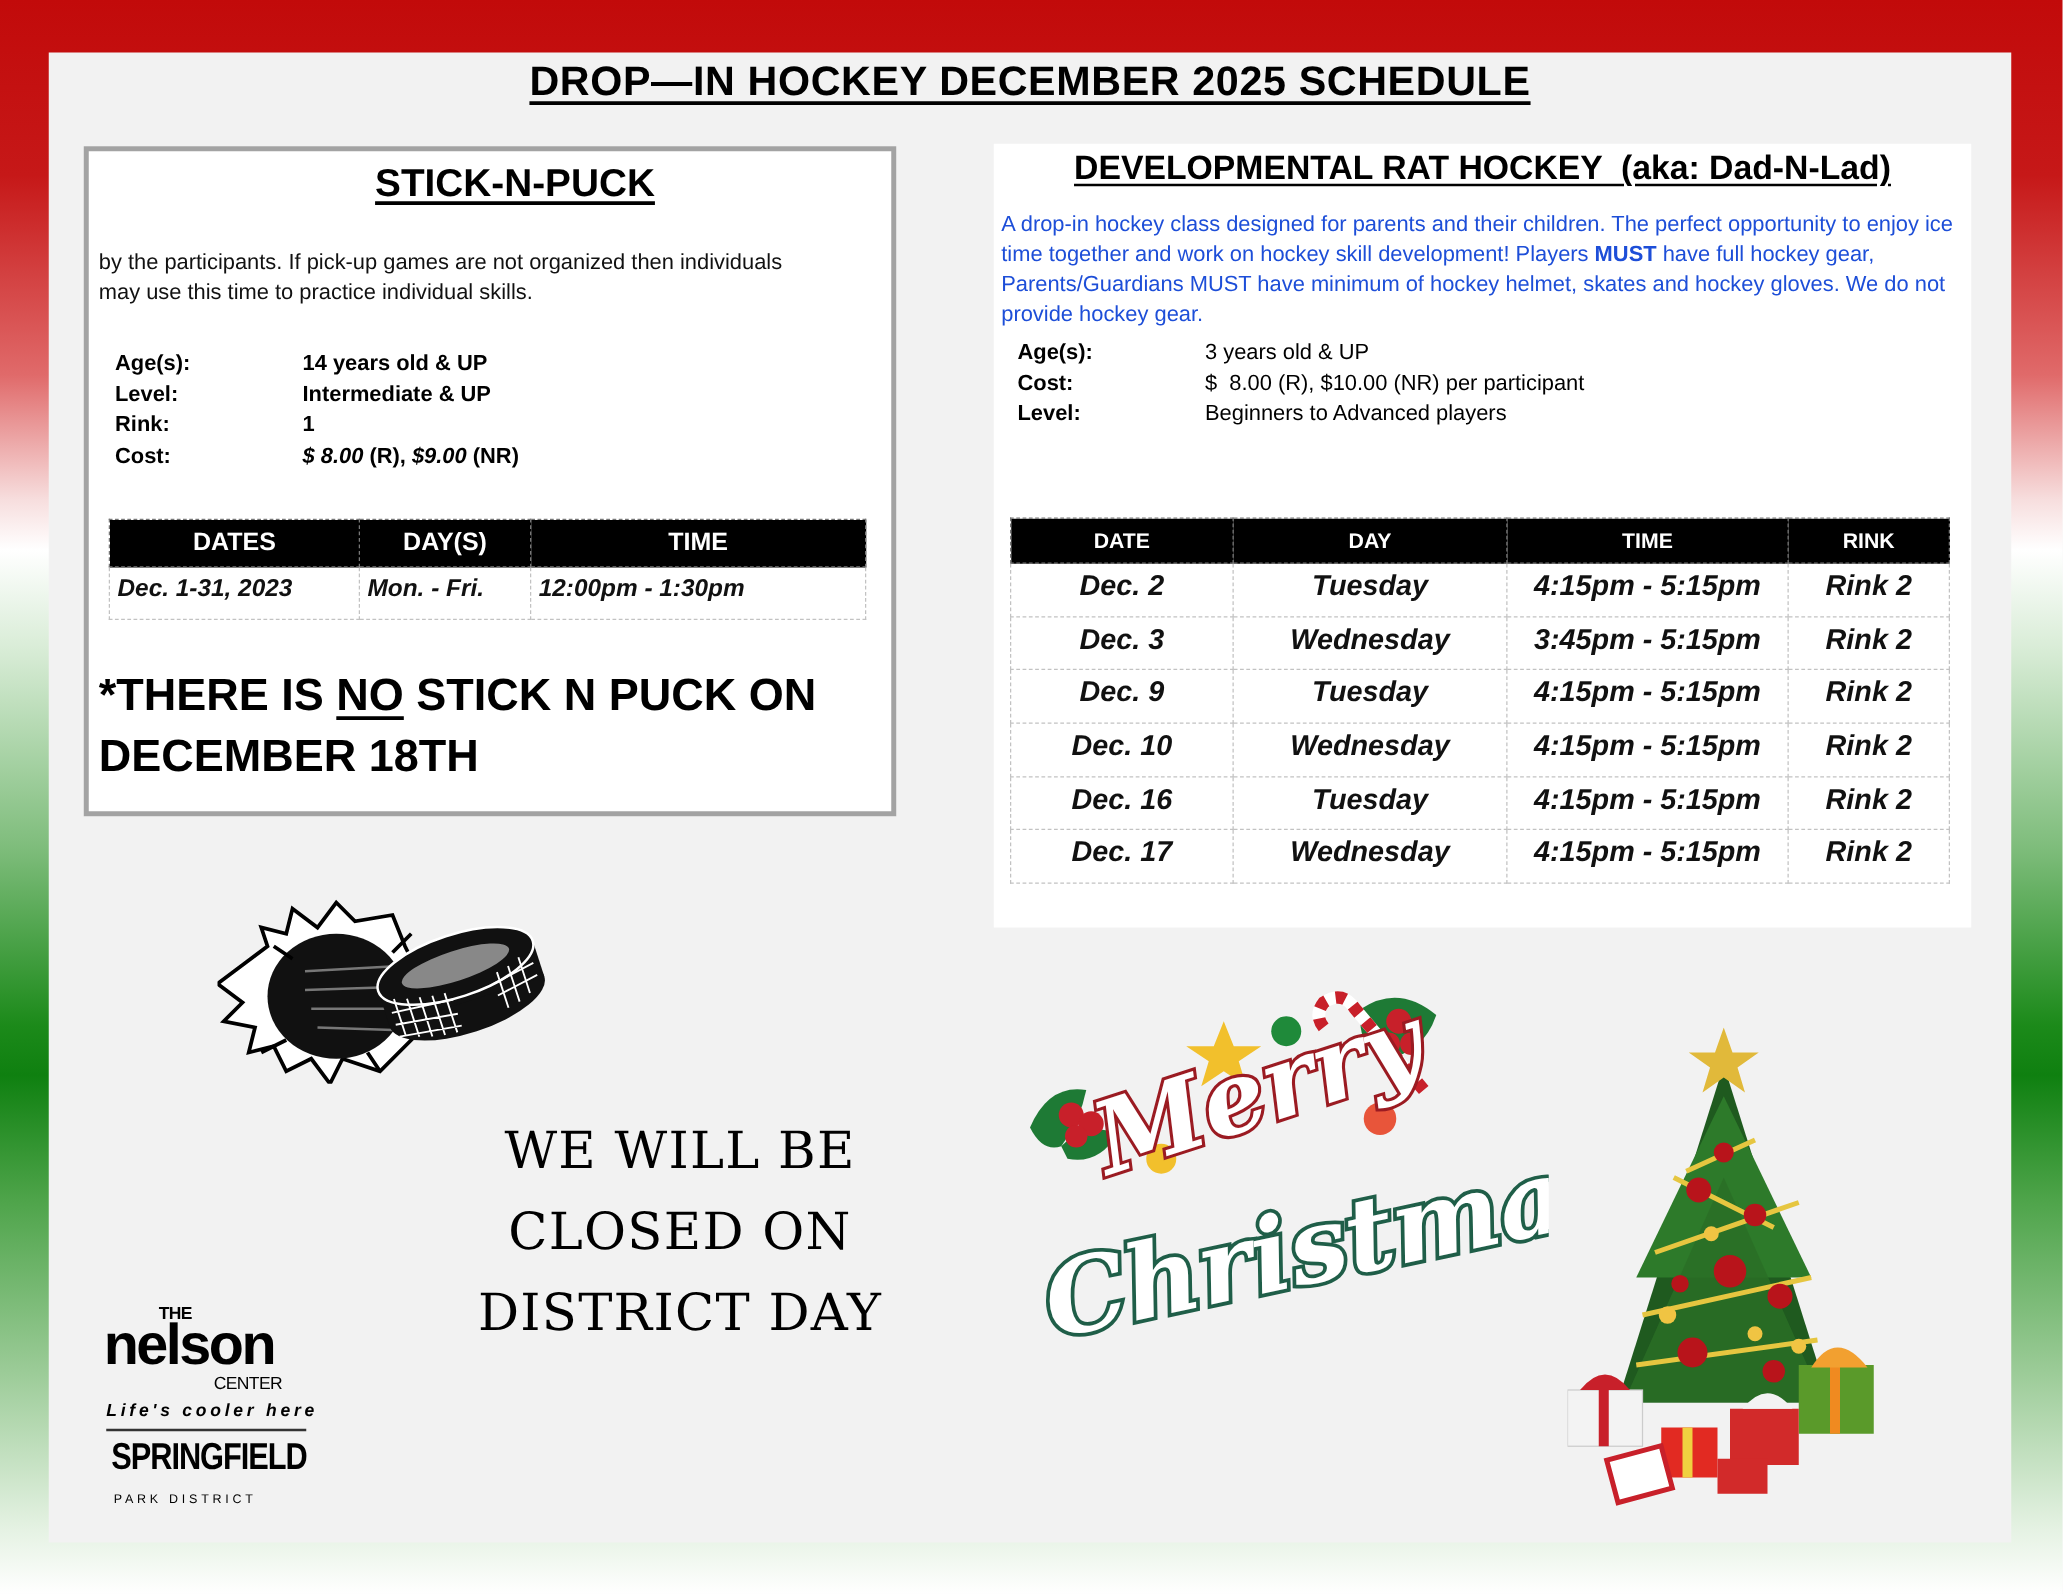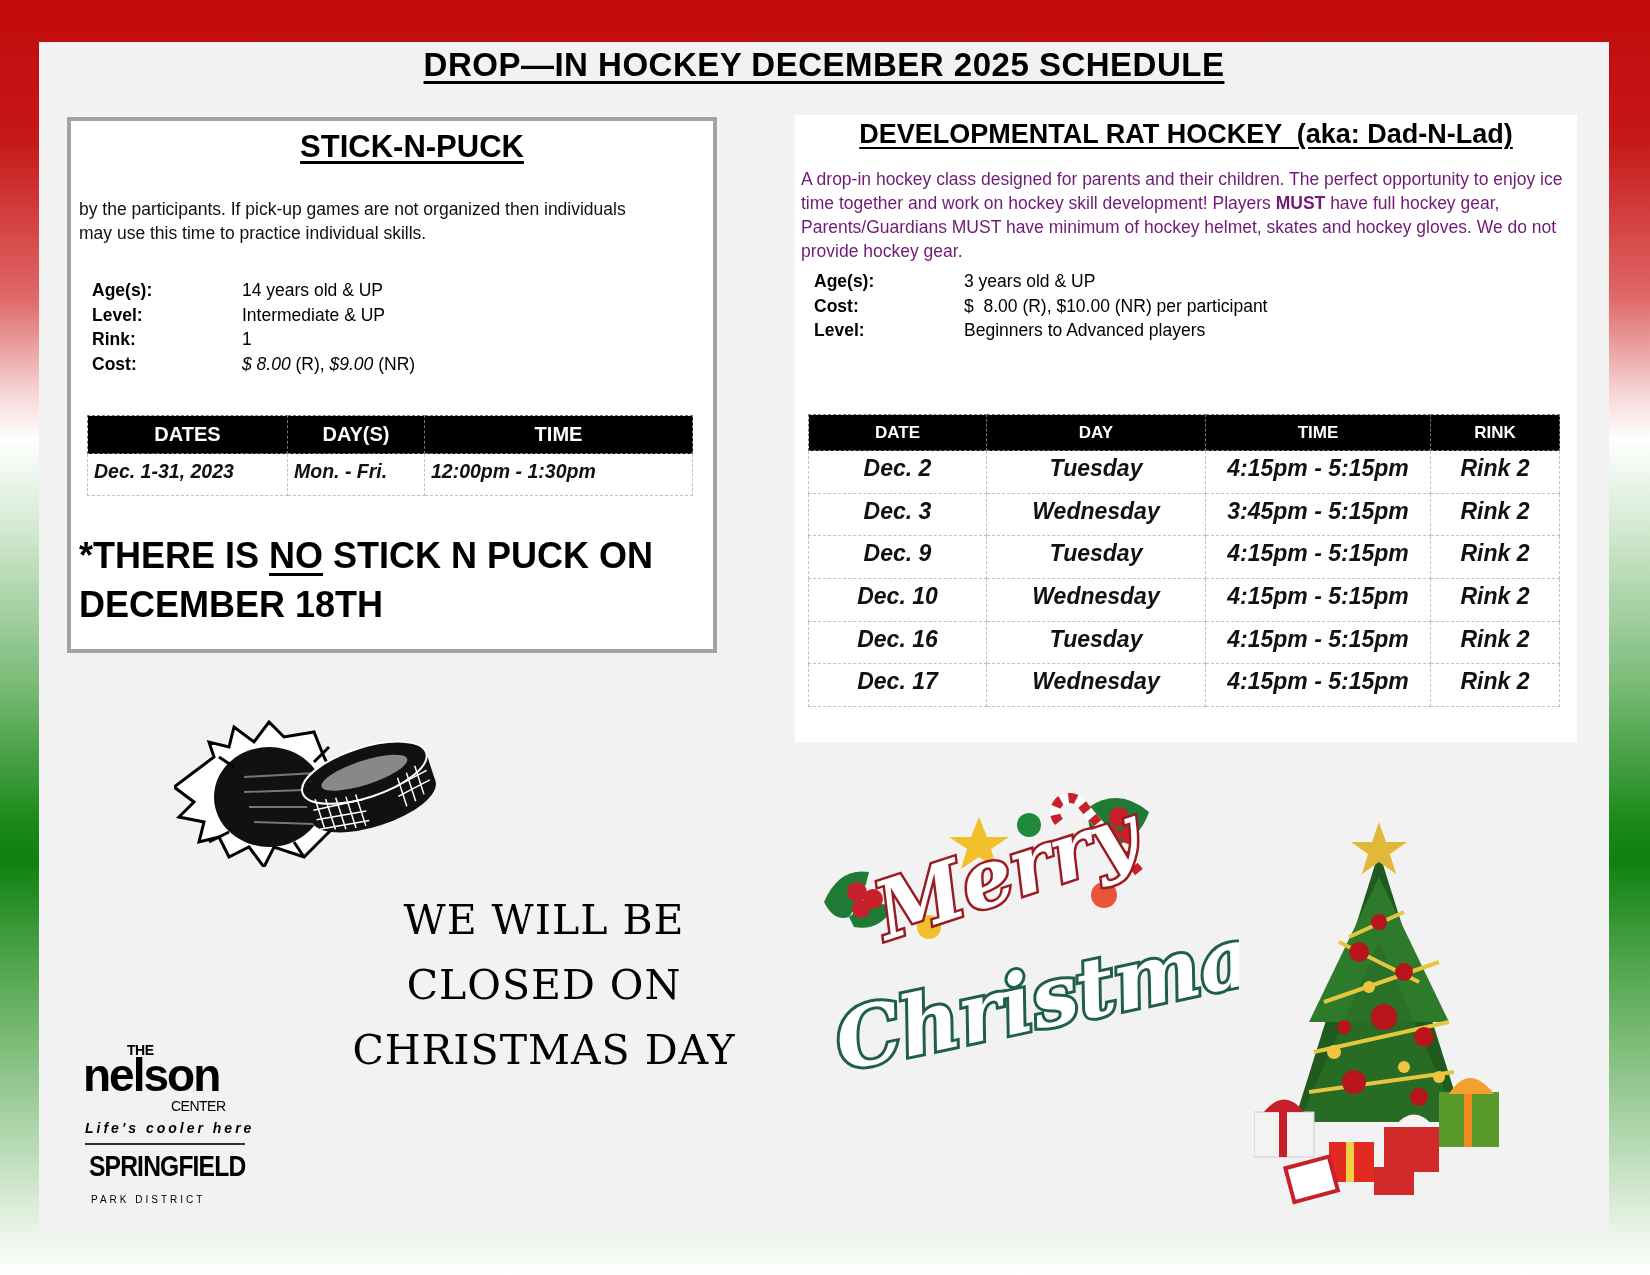--- a/index.html
+++ b/index.html
@@ -74,7 +74,7 @@
   }
   .rat .desc {
     position: absolute; left: 6px; top: 52px; width: 775px;
-    font-size: 17.5px; line-height: 24px; color: #701a75;
+    font-size: 17.5px; line-height: 24px; color: #1d4ed8;
   }
   .rat .info { left: 6px; top: 154px; }
   .rat .info .lbl { width: 150px; }

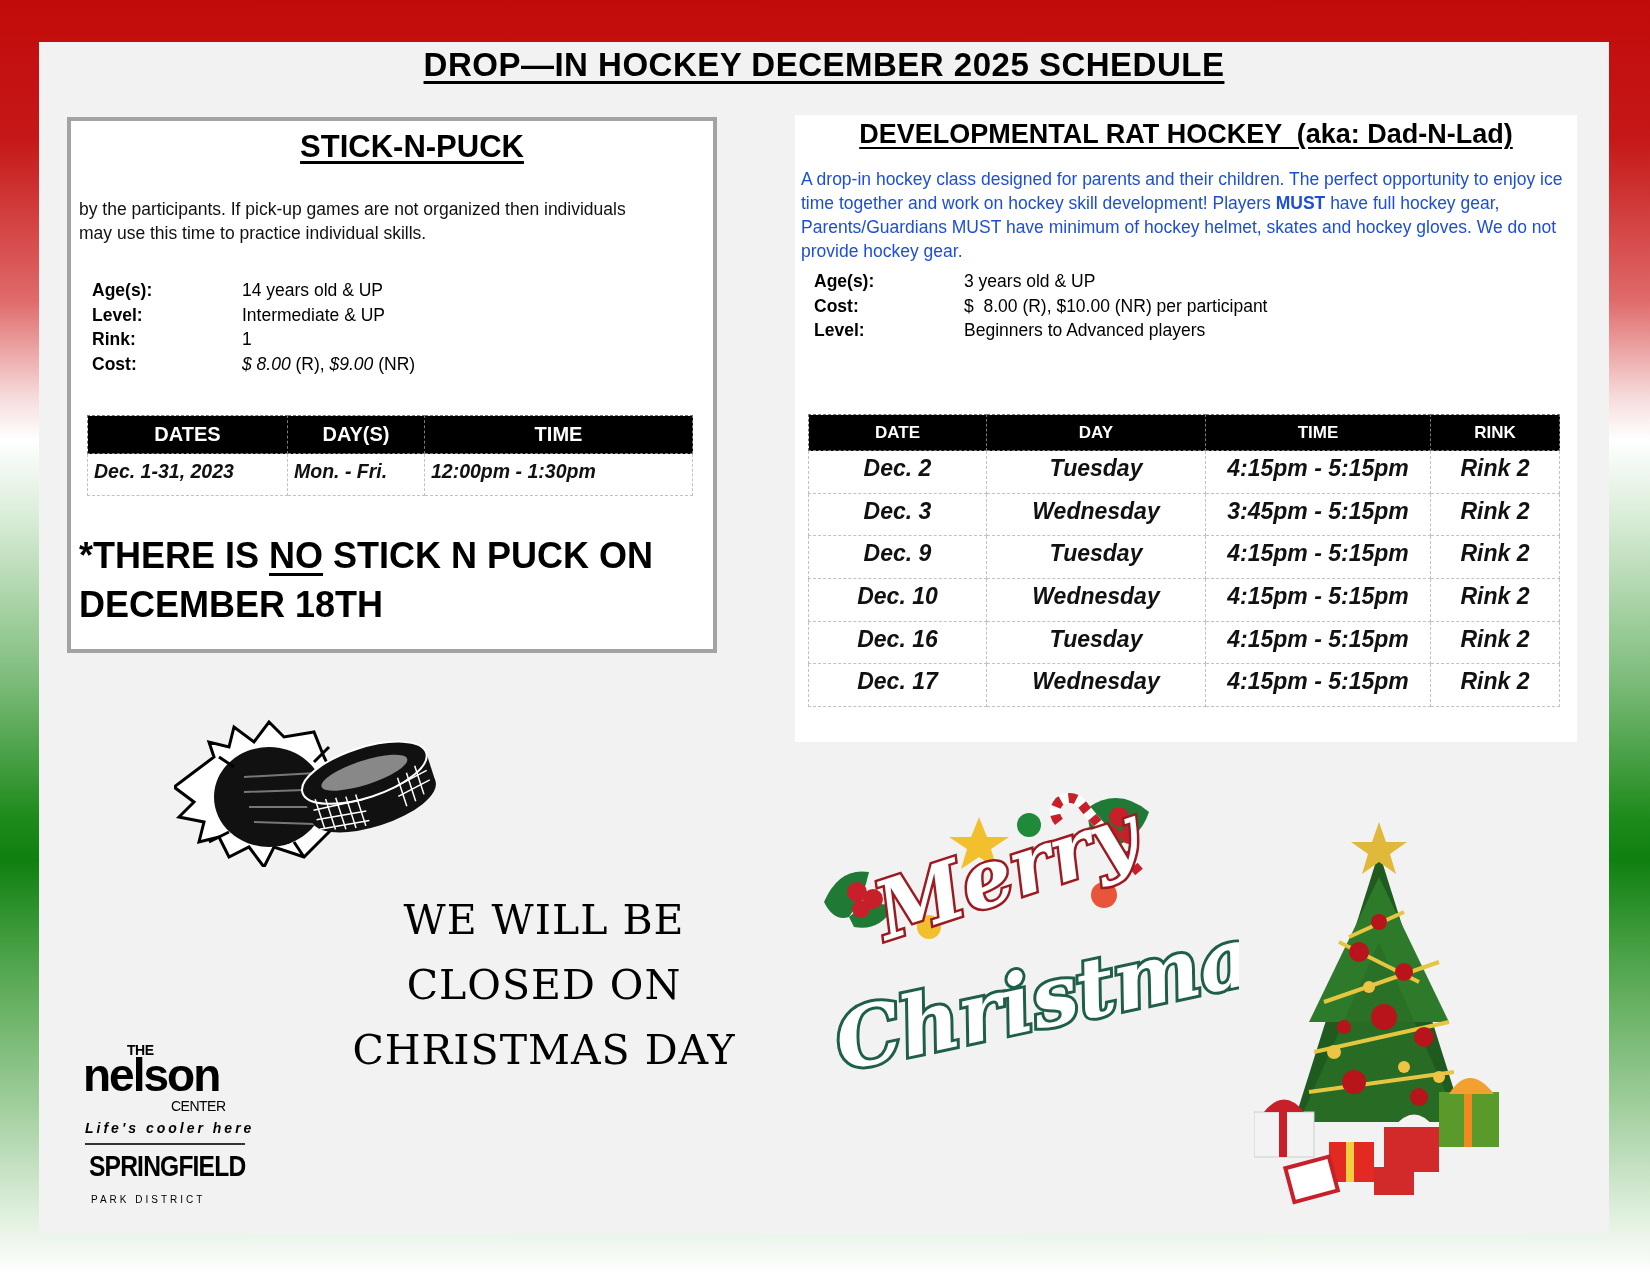--- a/index.html
+++ b/index.html
@@ -41,7 +41,7 @@
   .info .lbl { font-weight: bold; }
   .snp .info { left: 8px; top: 157px; }
   .snp .info .lbl { width: 150px; }
-  .snp .info .val { font-weight: normal; }
+  .snp .info .val { font-weight: bold; }
   .snp .info .val i { font-style: italic; }
 
   table.sched { border-collapse: collapse; position: absolute; }

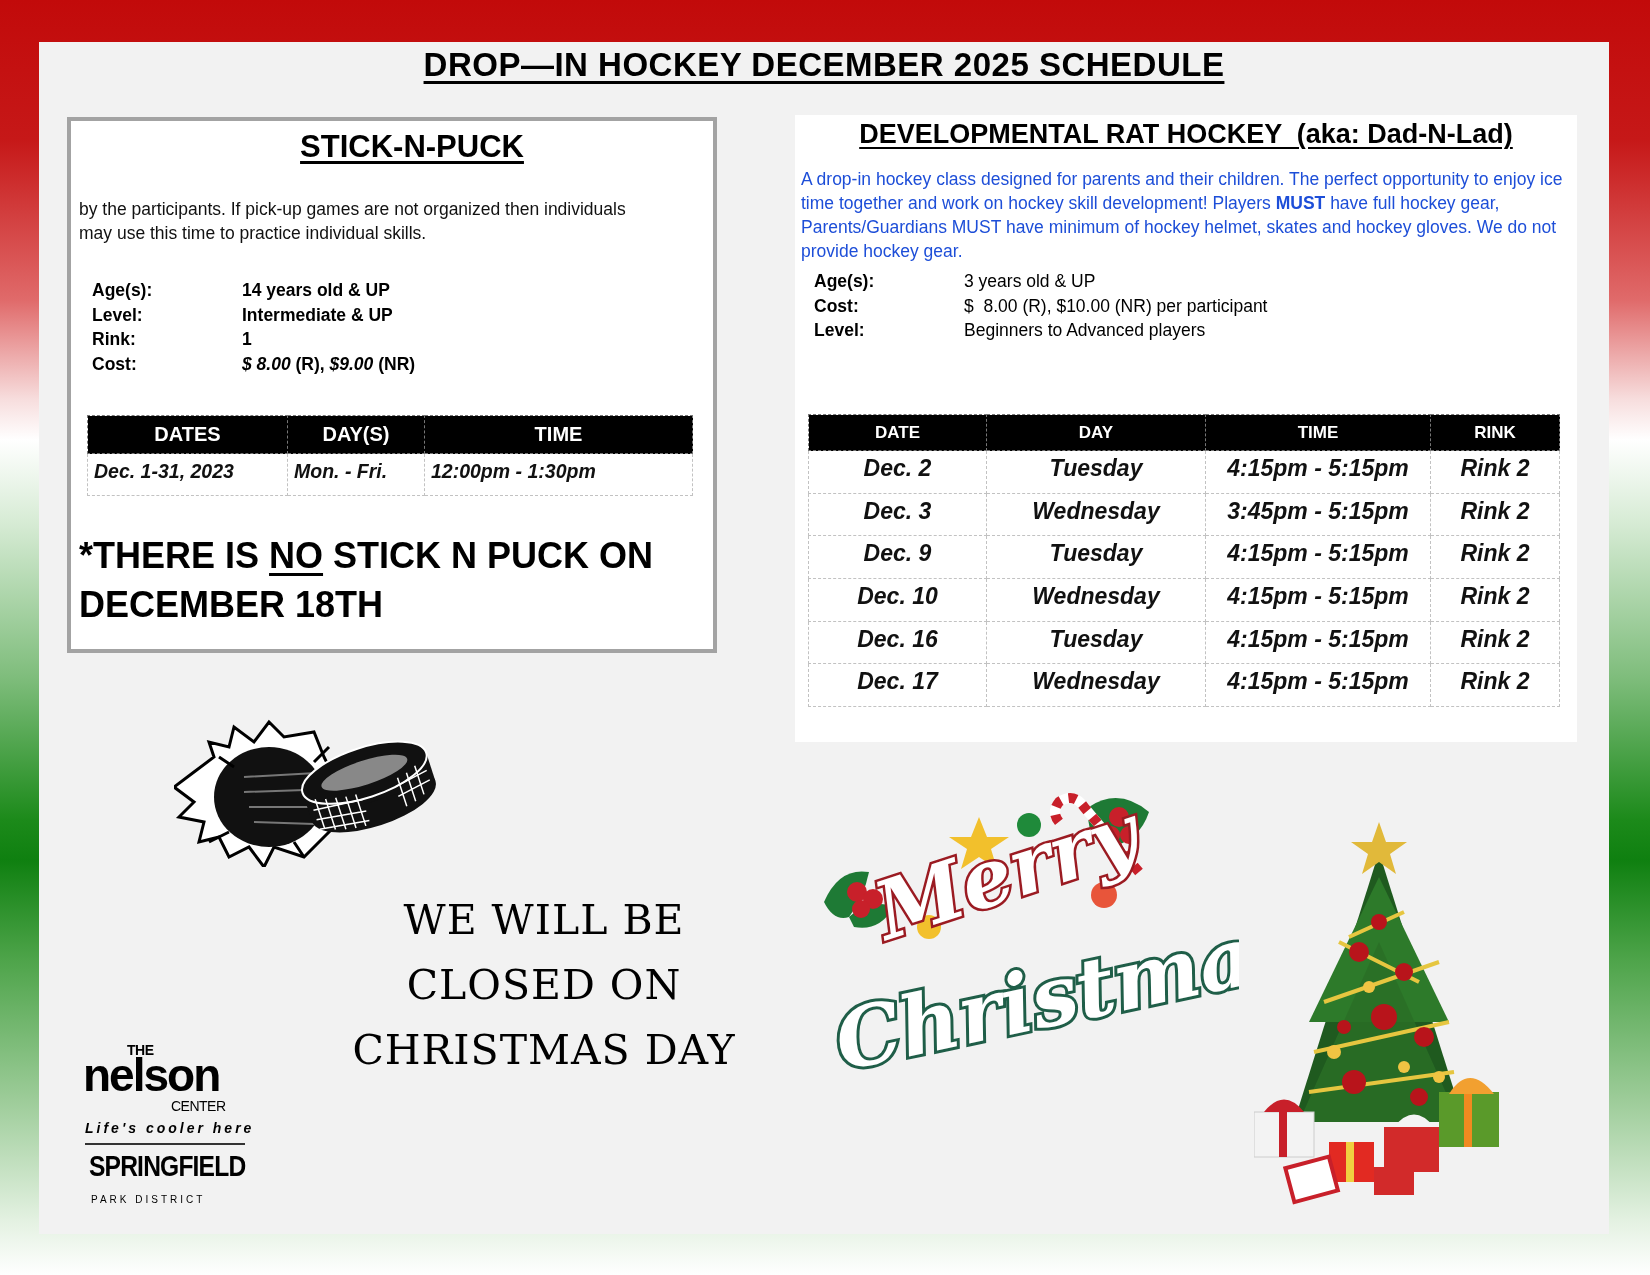--- a/index.html
+++ b/index.html
@@ -241,7 +241,7 @@
   <div class="closed">
     <div>WE WILL BE</div>
     <div>CLOSED ON</div>
-    <div>CHRISTMAS DAY</div>
+    <div>DISTRICT DAY</div>
   </div>
 
   <svg class="art" style="left:780px; top:745px" width="420" height="285" viewBox="0 0 420 285">

